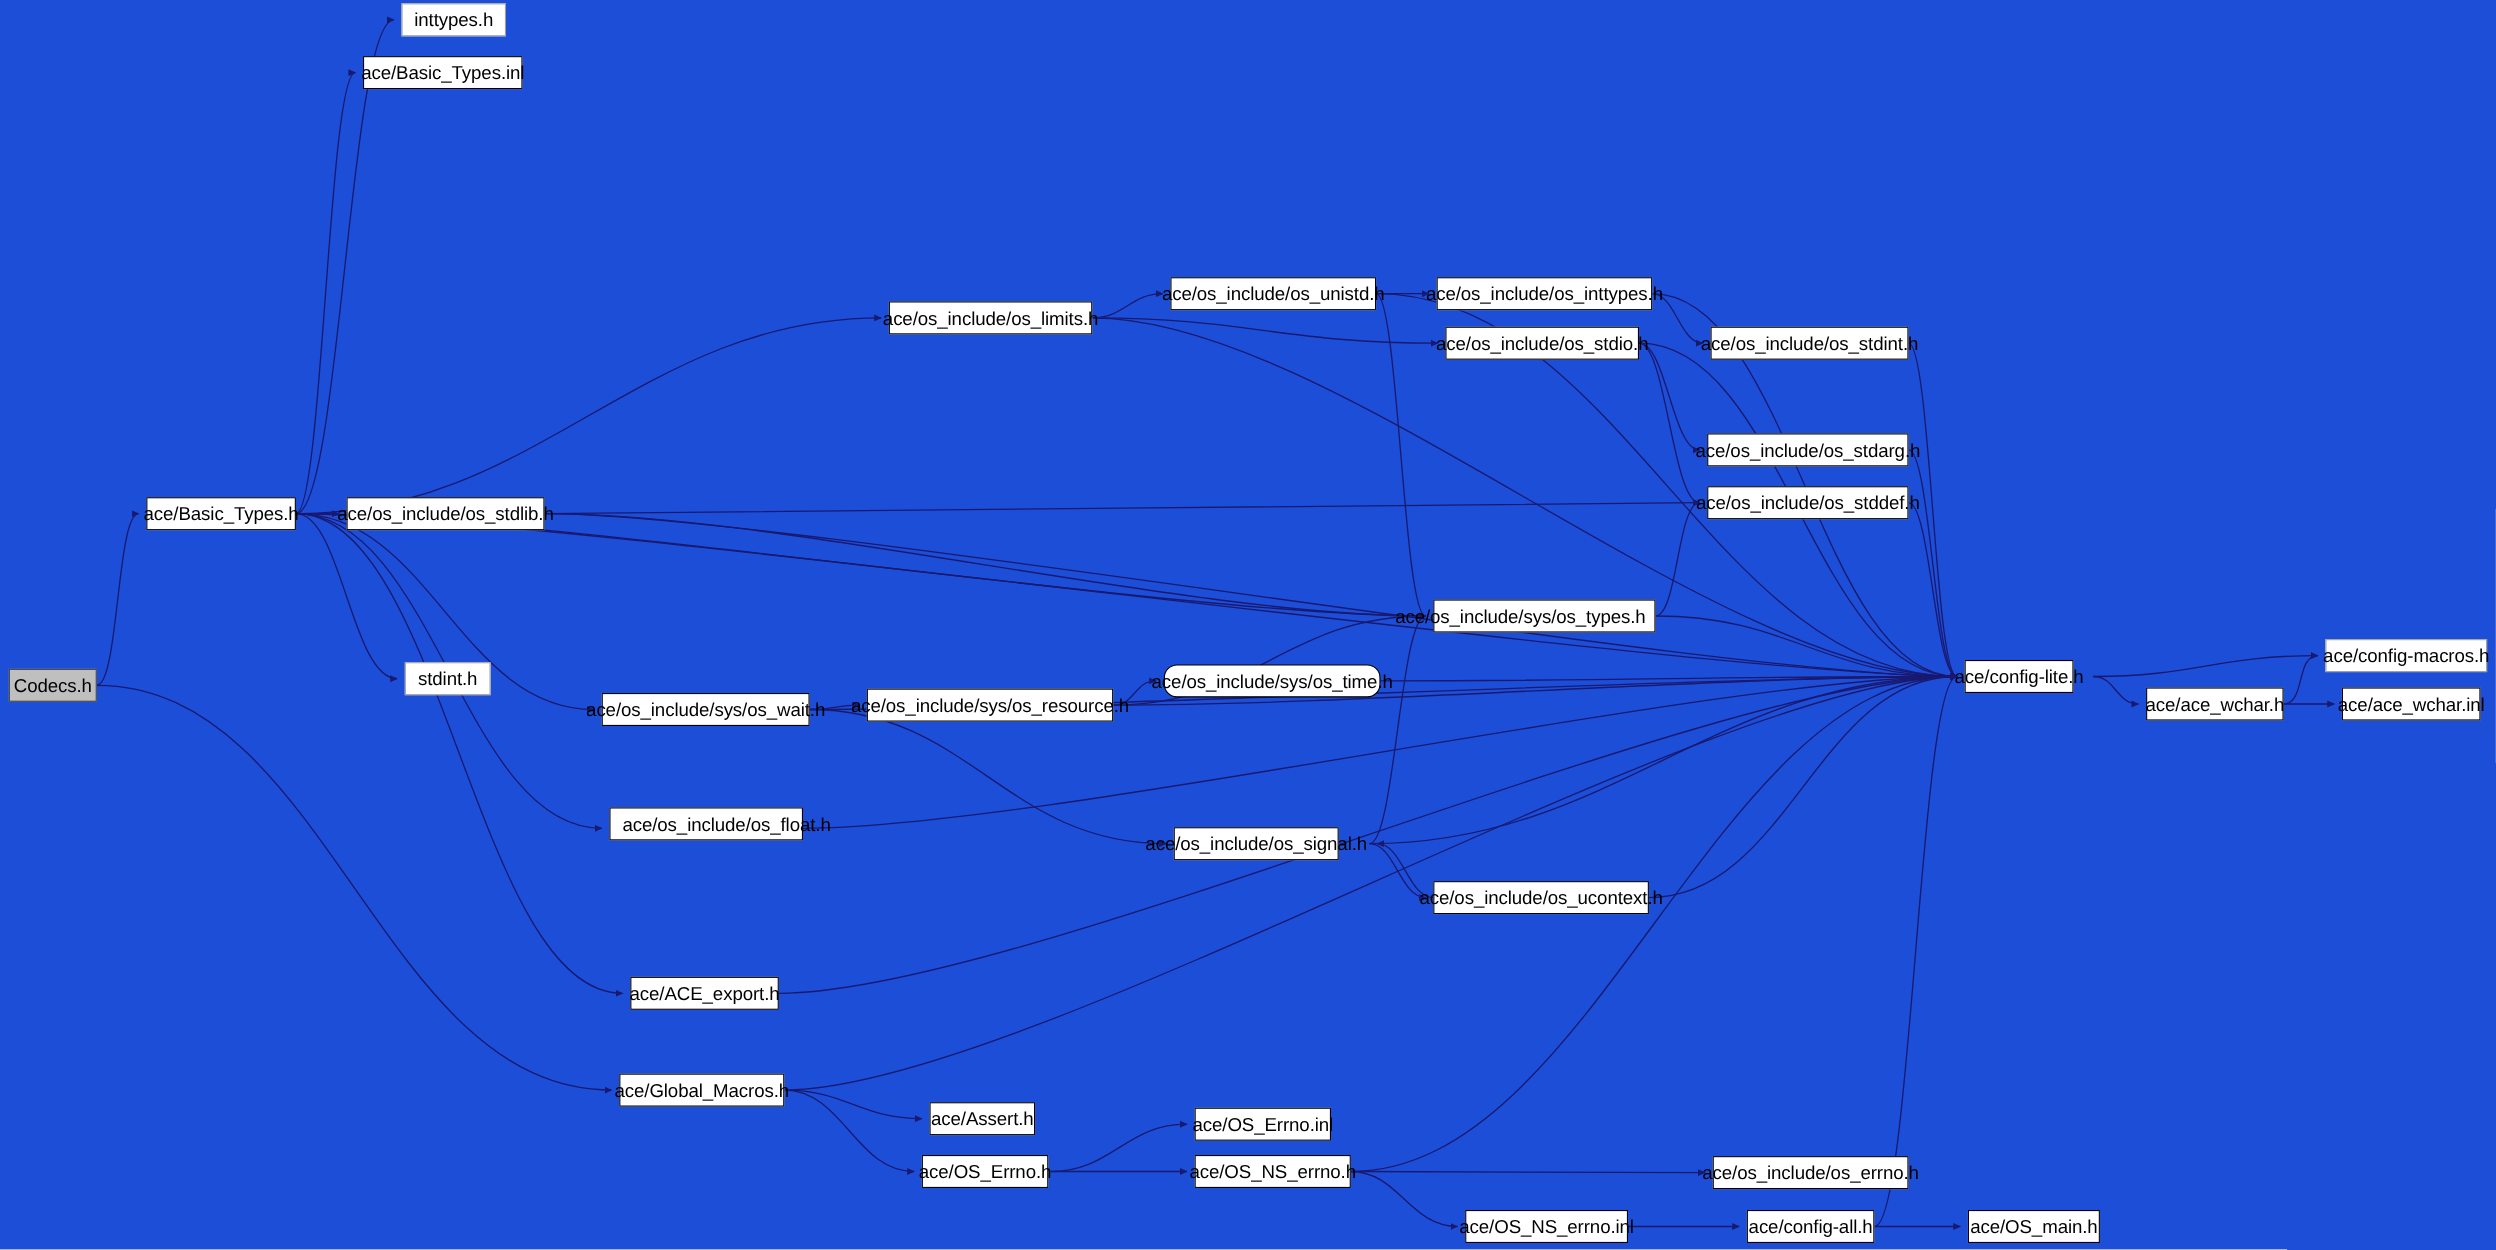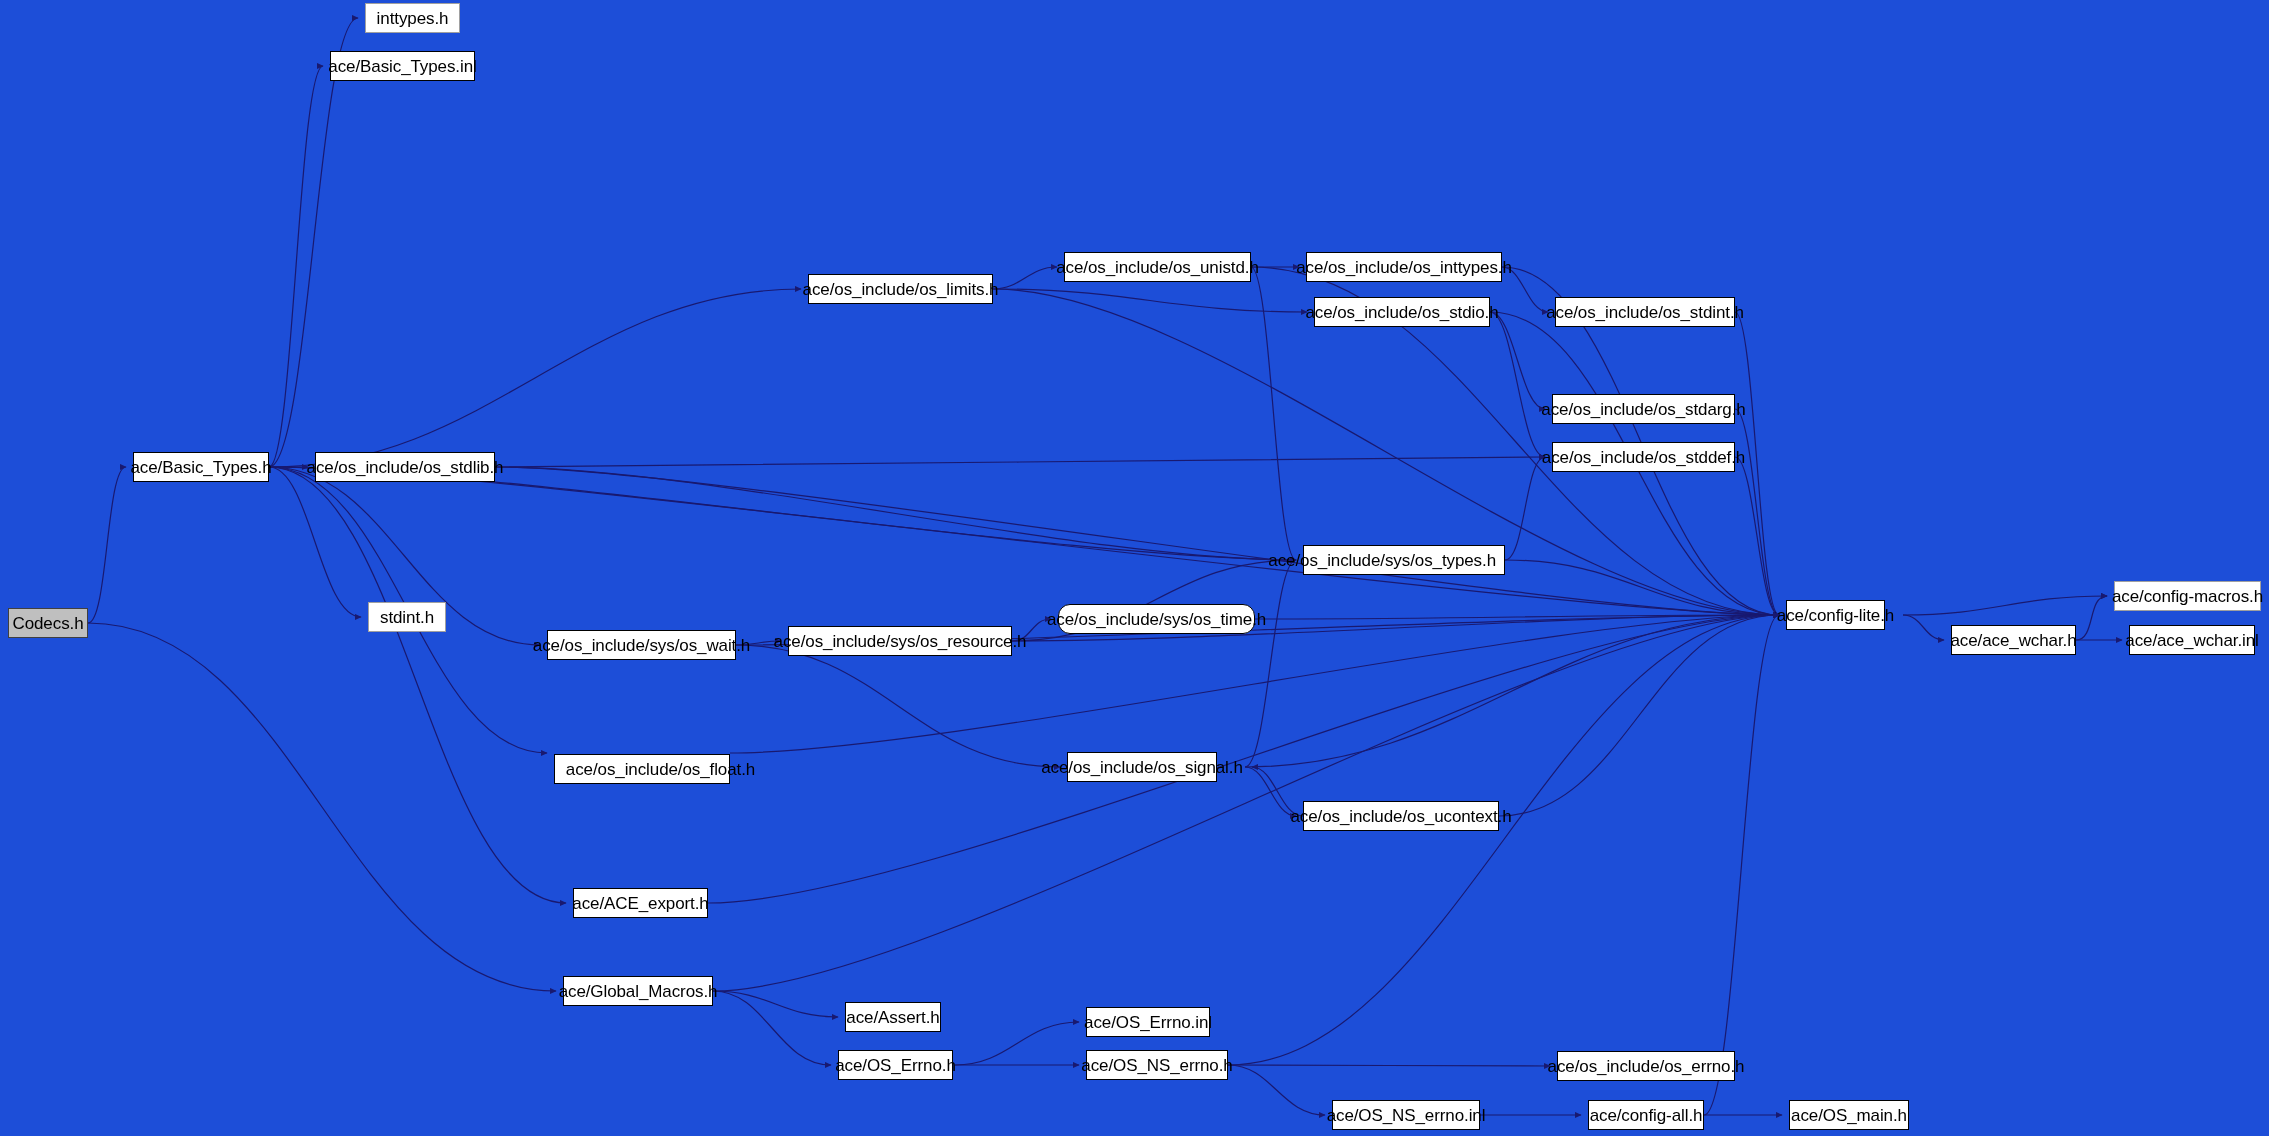--- a/index.html
+++ b/index.html
@@ -195,7 +195,7 @@
       <div class="node" style="left: 547px; top: 630px; width: 189px;">
         <span class="node-label">ace/os_include/sys/os_wait.h</span>
       </div>
-      <div class="node" style="left: 554px; top: 754px; width: 176px; padding-left: 45px;">
+      <div class="node" style="left: 554px; top: 734px; width: 176px; padding-left: 45px;">
         <span class="node-label">ace/os_include/os_float.h</span>
       </div>
       <div class="node" style="left: 1067px; top: 752px; width: 150px;">

